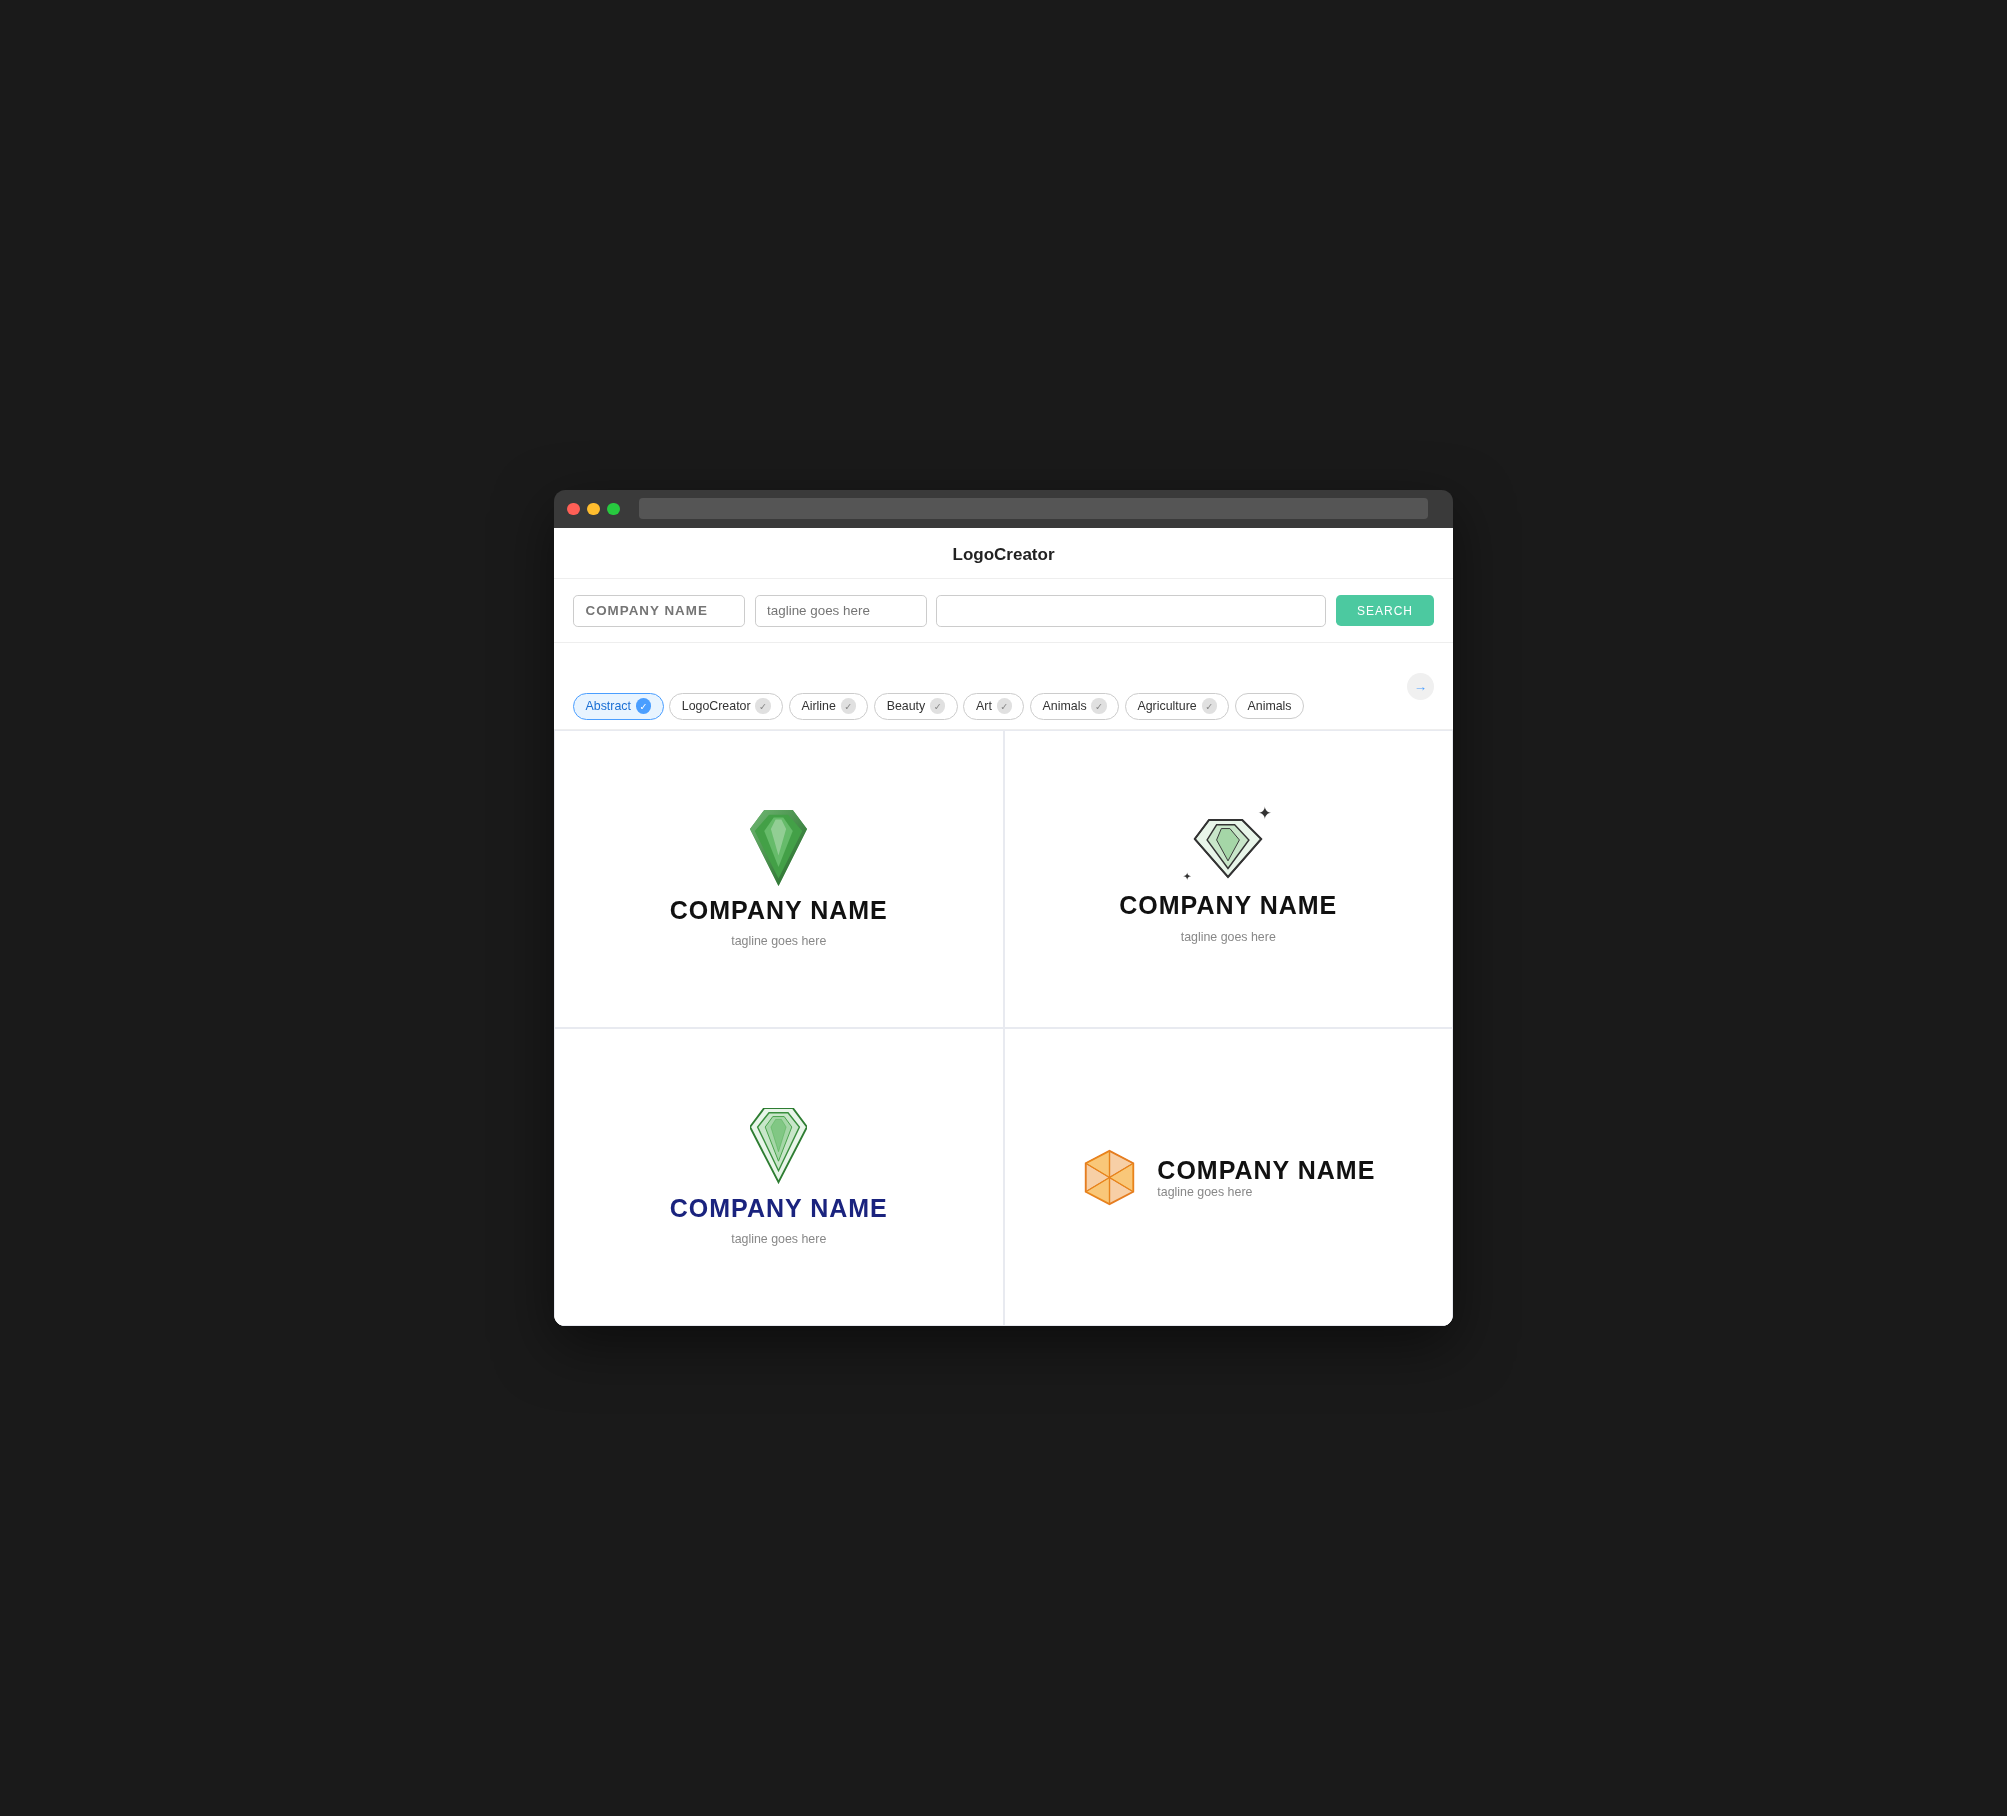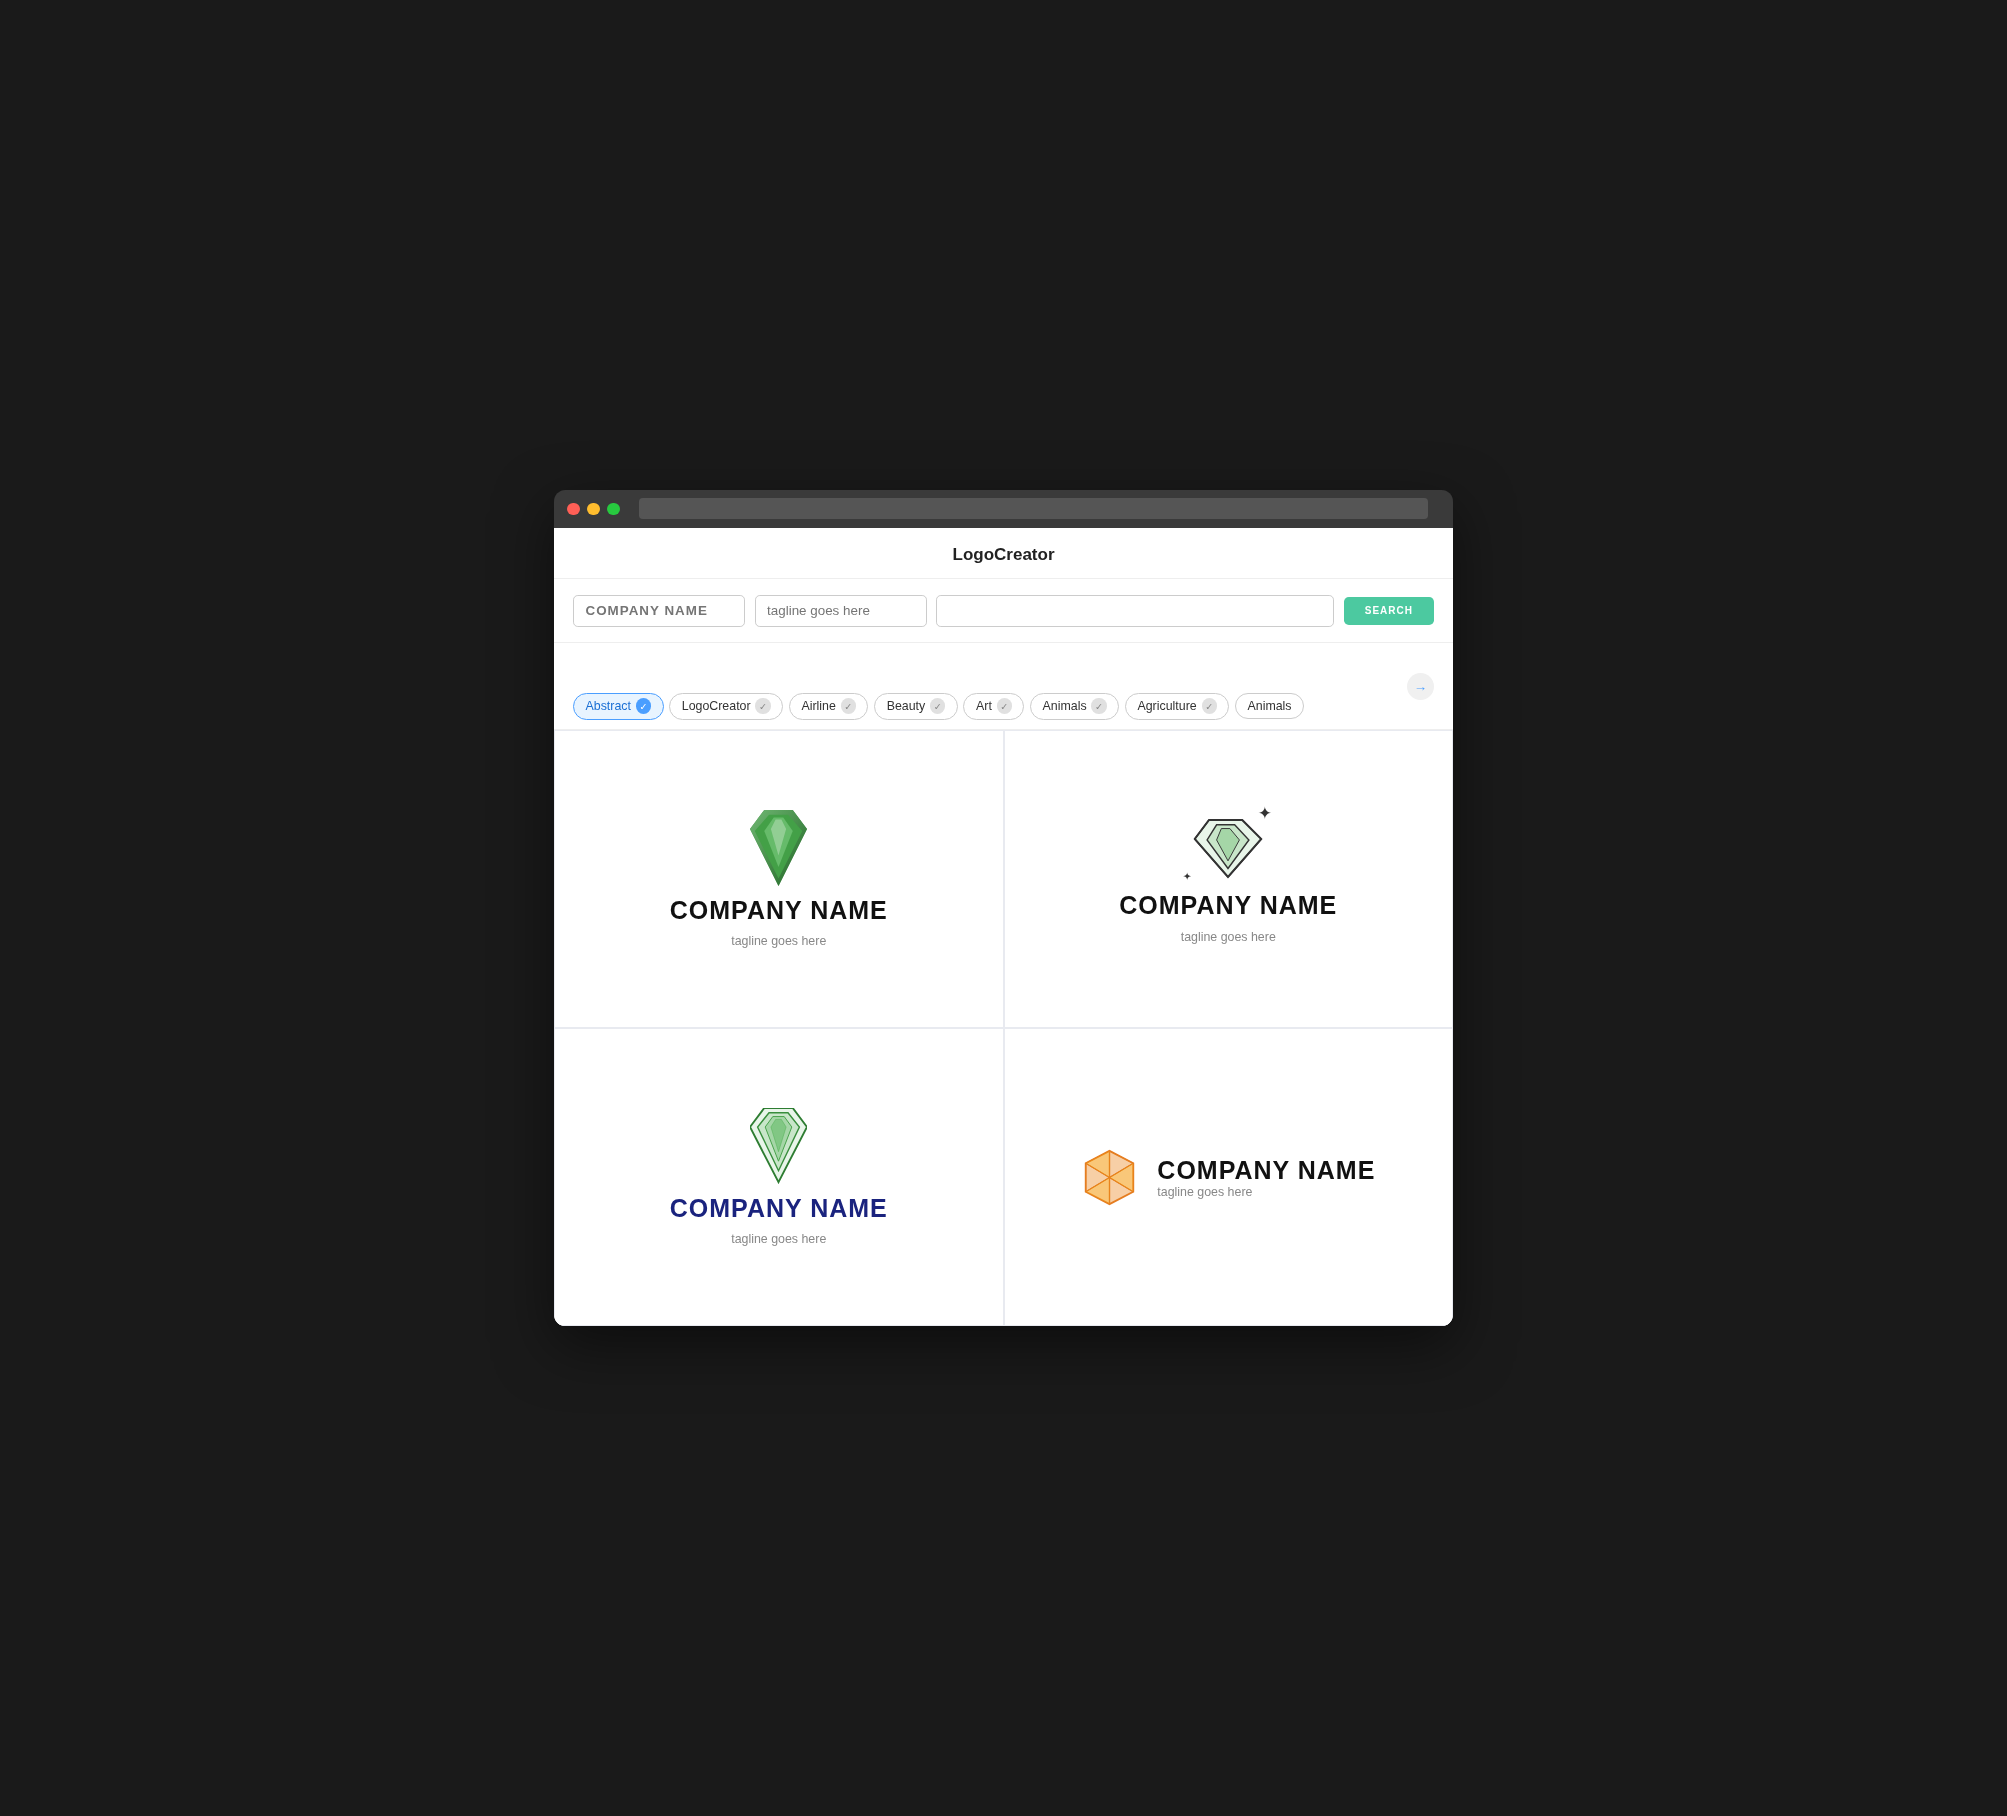--- a/index.html
+++ b/index.html
@@ -76,8 +76,8 @@
       border: none;
       border-radius: 4.8px;
       padding: 8.6px 21px;
-      font-size: 10px;
-      font-weight: 700;
+      font-size: 12px;
+      font-weight: 400;
       letter-spacing: 1px;
       cursor: pointer;
     }

